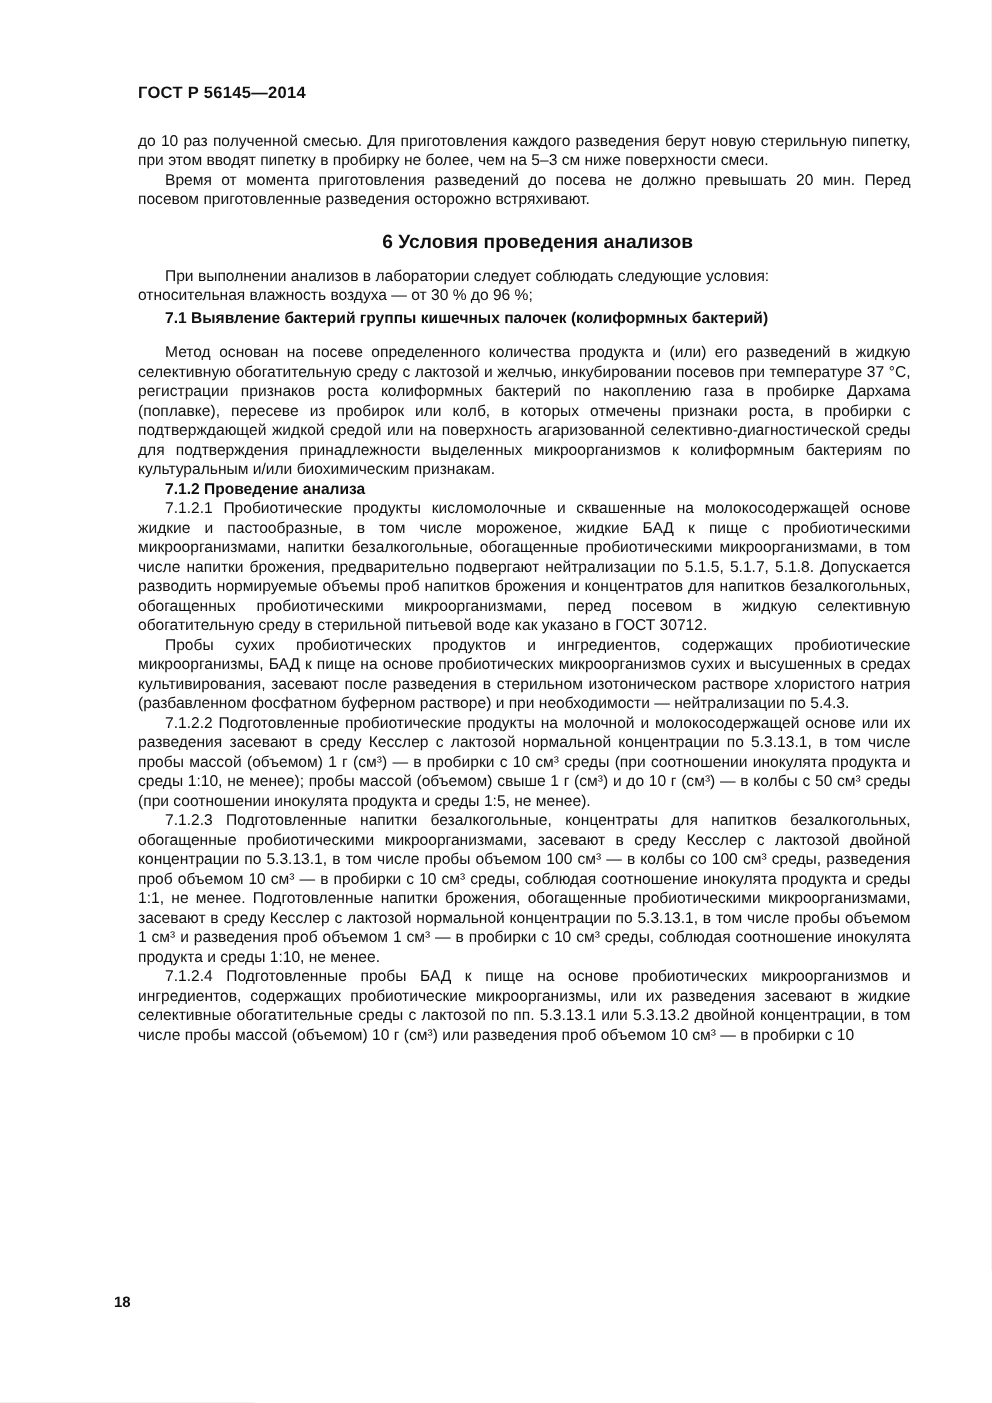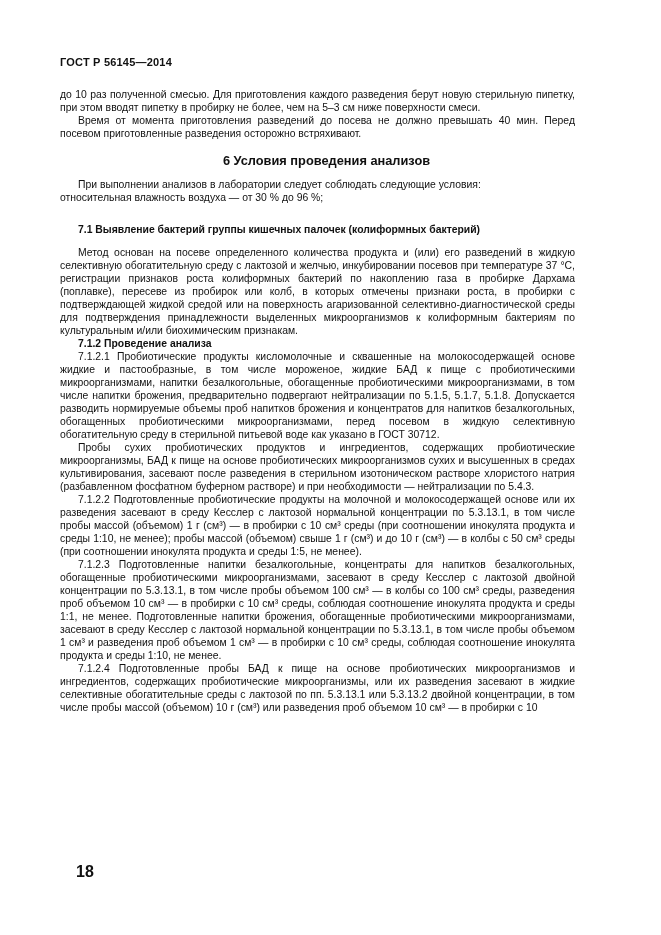--- a/index.html
+++ b/index.html
@@ -16,7 +16,7 @@
   }
   .content {
     position: absolute;
-    left: 60px;
+    left: 92px;
     top: 56px;
     width: 515px;
   }

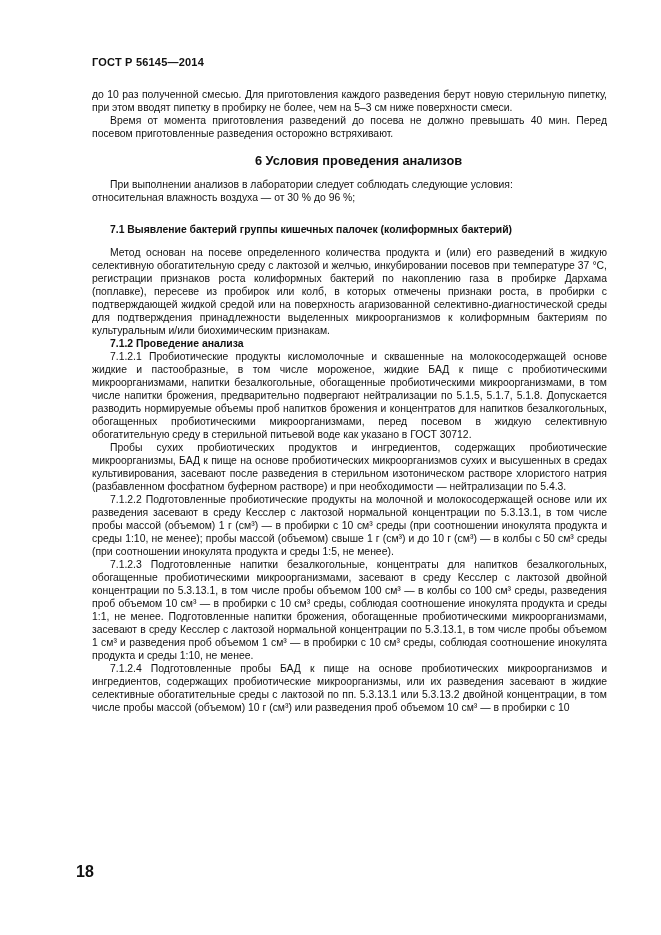--- a/index.html
+++ b/index.html
@@ -63,7 +63,7 @@
     <div class="doc-header">ГОСТ Р 56145—2014</div>
 
     <p class="body-p">до 10 раз полученной смесью. Для приготовления каждого разведения берут новую стерильную пипетку, при этом вводят пипетку в пробирку не более, чем на 5–3 см ниже поверхности смеси.</p>
-    <p class="body-p indent">Время от момента приготовления разведений до посева не должно превышать 40 мин. Перед посевом приготовленные разведения осторожно встряхивают.</p>
+    <p class="body-p indent">Время от момента приготовления разведений до посева не должно превышать 20 мин. Перед посевом приготовленные разведения осторожно встряхивают.</p>
 
     <h2 class="section-heading">6 Условия проведения анализов</h2>
 

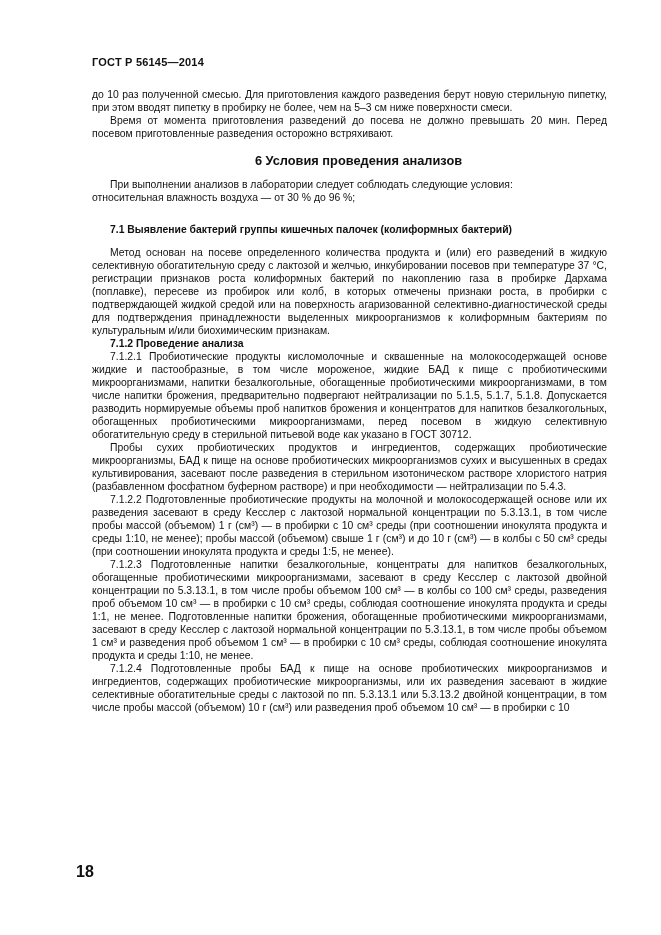--- a/index.html
+++ b/index.html
@@ -45,7 +45,7 @@
     text-indent: 18px;
     text-align: left;
   }
-  .sub-heading.spaced { margin: 19px 0 10px 0; }
+  .sub-heading.spaced { margin: 2px 0 10px 0; }
   .page-number {
     position: absolute;
     left: 76px;

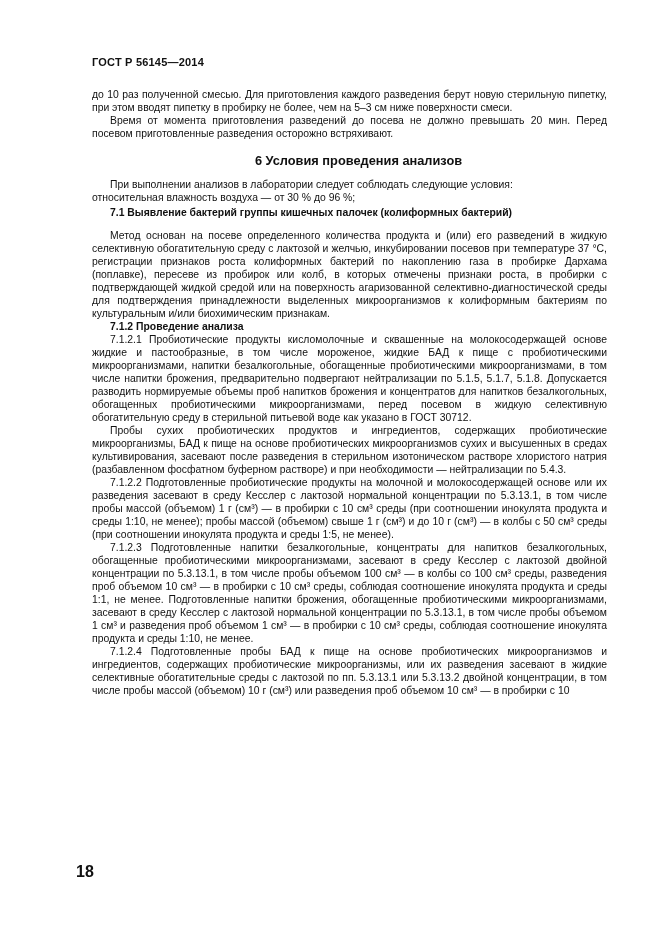--- a/index.html
+++ b/index.html
@@ -50,7 +50,7 @@
     position: absolute;
     left: 76px;
     top: 863px;
-    font-size: 16px;
+    font-size: 10px;
     font-weight: bold;
   }
 </style>

